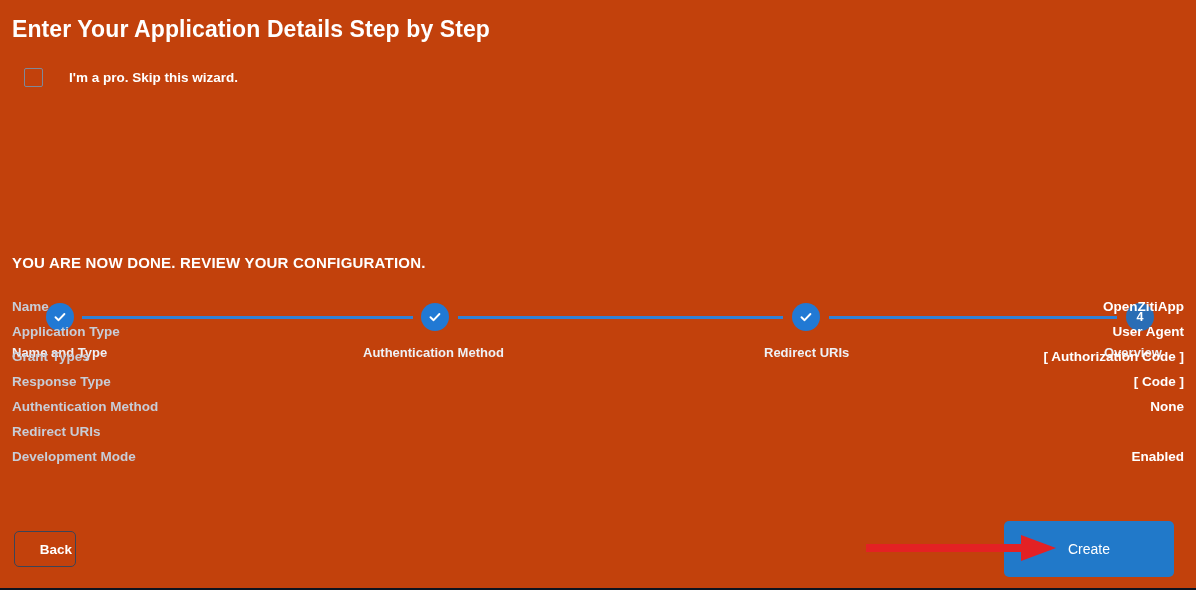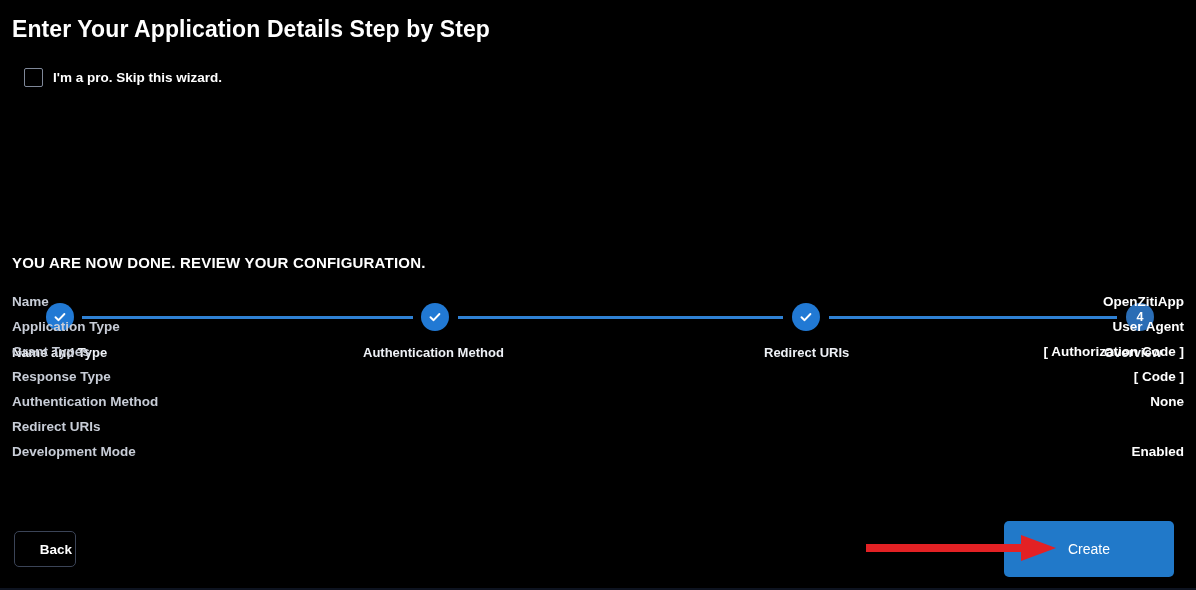--- a/index.html
+++ b/index.html
@@ -19,7 +19,7 @@
     position: relative;
     width: 1196px;
     height: 590px;
-    background: #000000;
+    background: #c2410c;
     box-sizing: border-box;
     border-bottom: 2px solid #0d1320;
   }

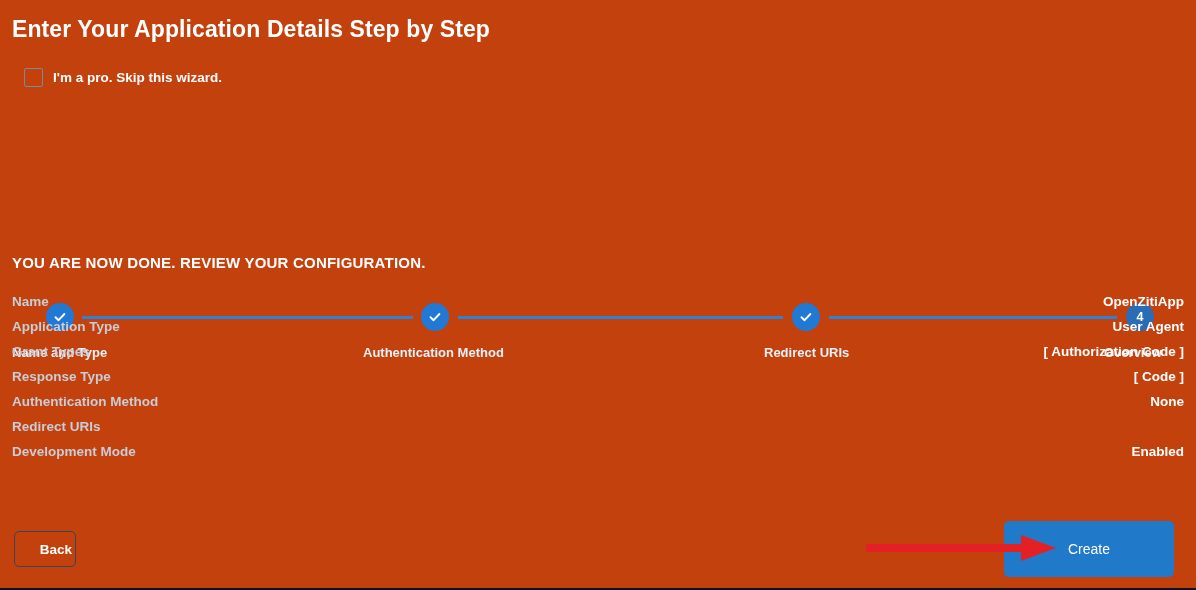--- a/index.html
+++ b/index.html
@@ -54,7 +54,7 @@
     cursor: pointer;
   }
   .skip-label {
-    margin-left: 10px;
+    margin-left: 26px;
     font-size: 13.5px;
     font-weight: bold;
     color: #ffffff;

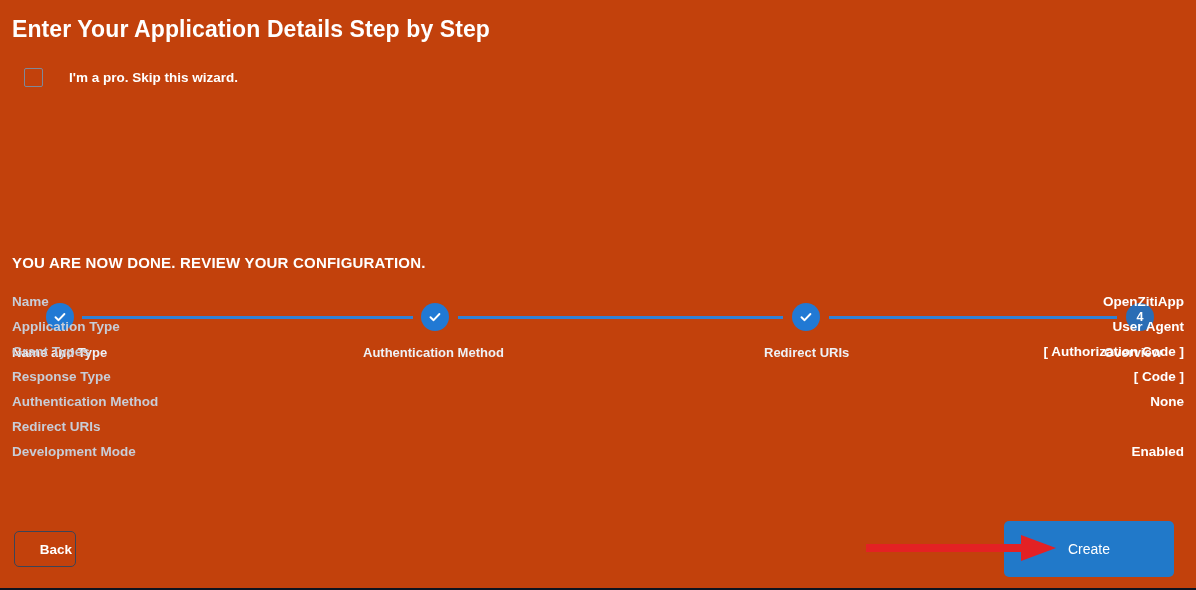--- a/index.html
+++ b/index.html
@@ -127,7 +127,7 @@
     position: relative;
     height: 25px;
     display: flex;
-    align-items: center;
+    align-items: flex-end;
     justify-content: space-between;
   }
   .summary-key {

